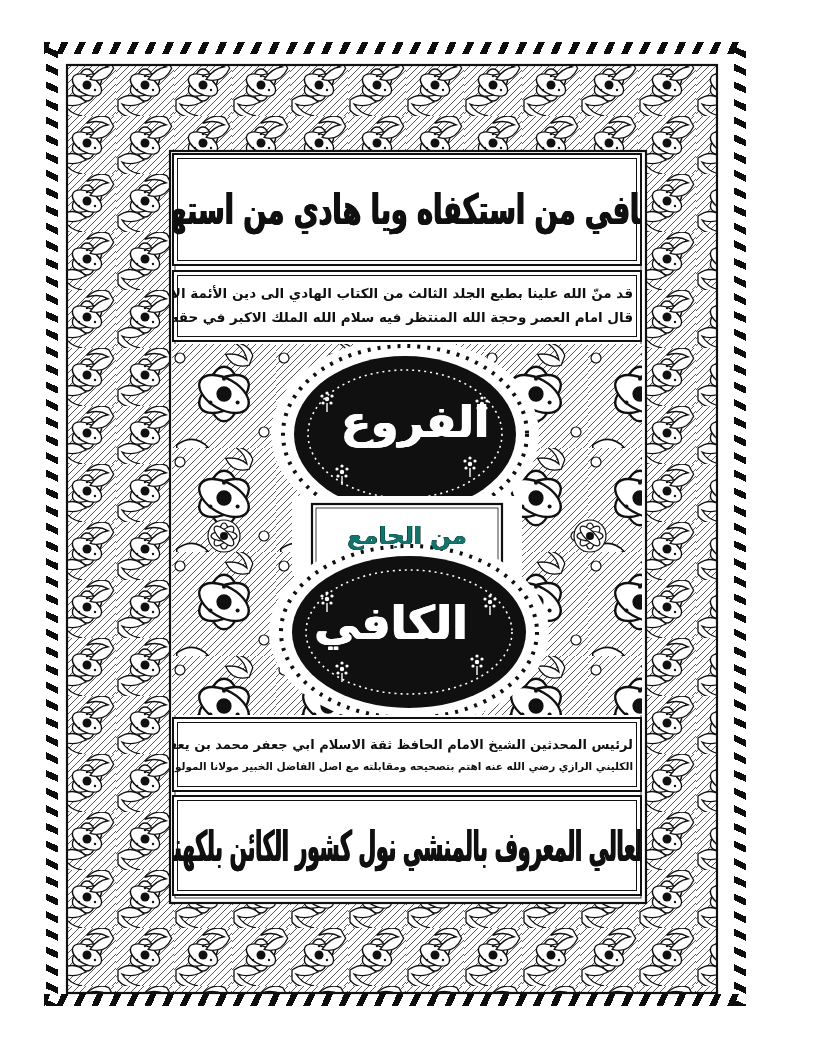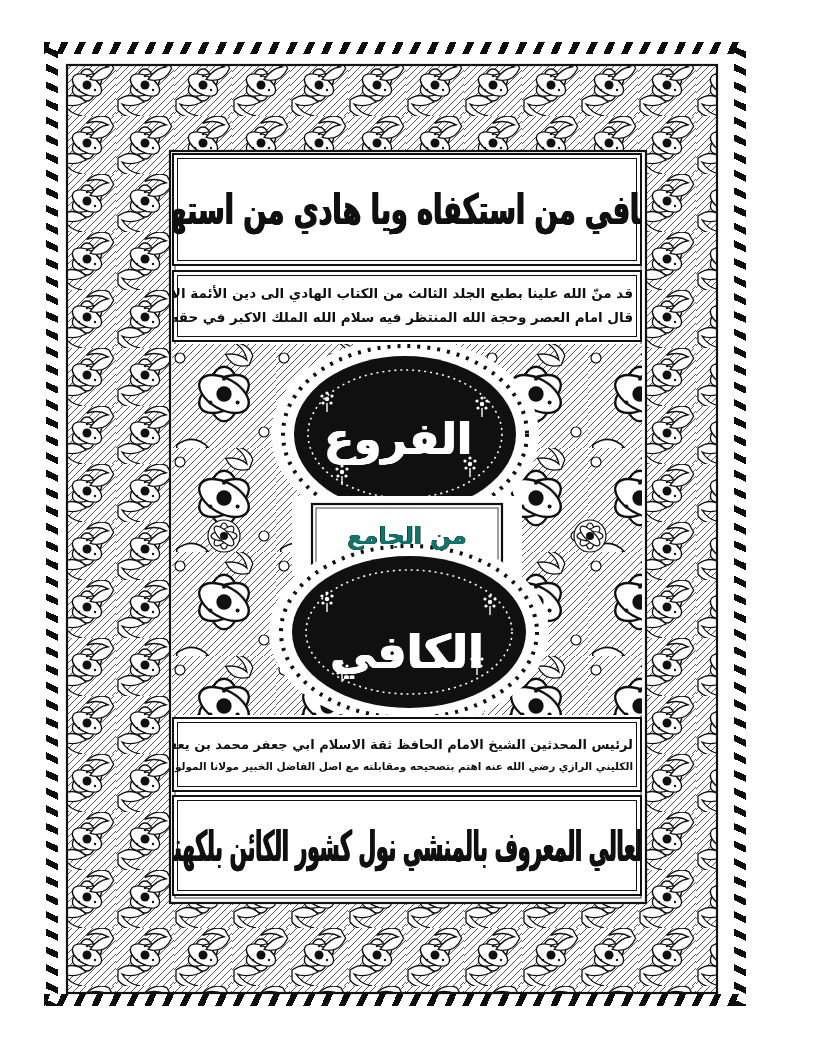--- a/index.html
+++ b/index.html
@@ -42,7 +42,7 @@
   .field{position:absolute;left:172px;top:344px;width:470px;height:371px;}
   .med-text{position:absolute;color:#ffffff;font-weight:bold;text-align:center;
     text-shadow:0.7px 0 #fff,-0.7px 0 #fff;white-space:nowrap;}
-  .med-text.t1{left:106px;top:52px;width:240px;font-size:44px;margin-top:17px;}
+  .med-text.t1{left:123px;top:52px;width:240px;font-size:44px;}
   .med-text.t2{left:111px;top:252px;width:248px;font-size:46px;margin-top:29px;}
   .cart-text{position:absolute;left:140px;top:160px;width:190px;height:64px;
     display:flex;align-items:center;justify-content:center;

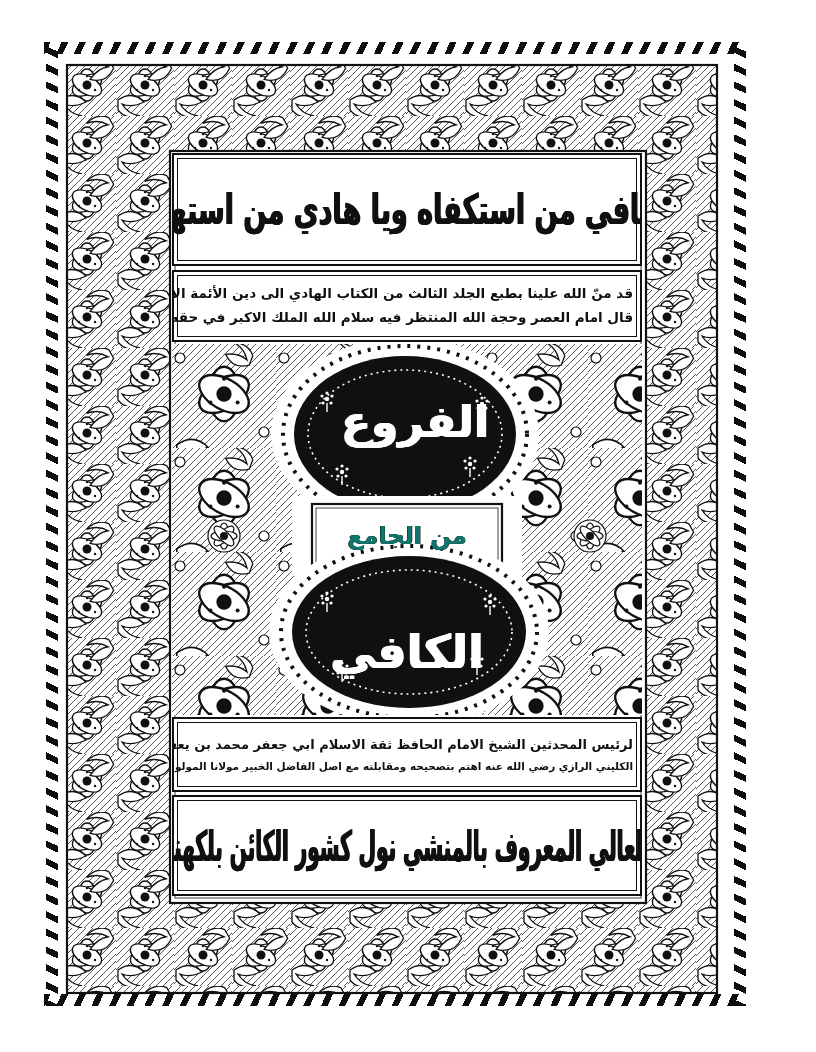--- a/index.html
+++ b/index.html
@@ -43,7 +43,7 @@
   .med-text{position:absolute;color:#ffffff;font-weight:bold;text-align:center;
     text-shadow:0.7px 0 #fff,-0.7px 0 #fff;white-space:nowrap;}
   .med-text.t1{left:123px;top:52px;width:240px;font-size:44px;}
-  .med-text.t2{left:111px;top:252px;width:248px;font-size:46px;margin-top:29px;}
+  .med-text.t2{left:95px;top:252px;width:248px;font-size:46px;}
   .cart-text{position:absolute;left:140px;top:160px;width:190px;height:64px;
     display:flex;align-items:center;justify-content:center;
     color:#0f766e;font-weight:bold;font-size:24px;

